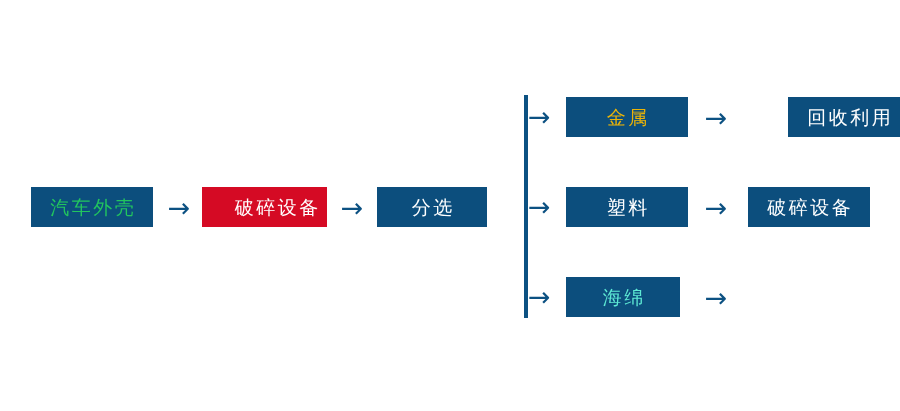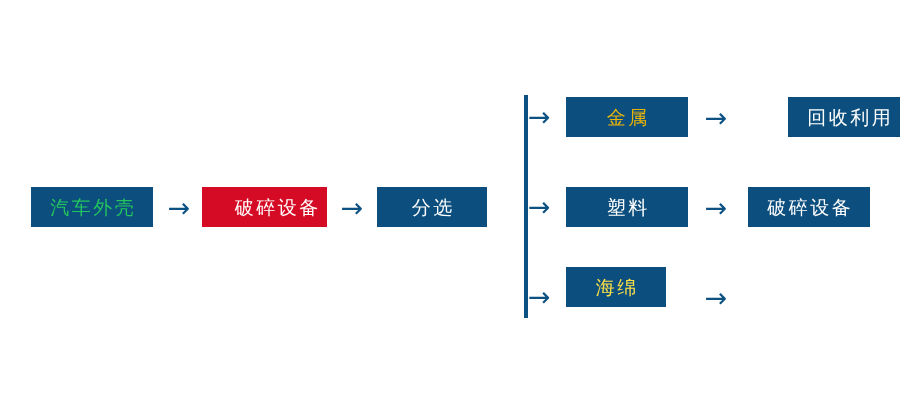--- a/index.html
+++ b/index.html
@@ -88,7 +88,7 @@
   <div class="node blue" style="left: 748px; top: 187px; width: 122px; height: 40px; background: rgb(12, 78, 125); color: rgb(255, 255, 255);">破碎设备</div>
 
   <div class="branch-arrow" style="left: 528px; top: 283px; width: 34px; height: 27px; color: rgb(12, 81, 130);">→</div>
-  <div class="node blue" style="left: 566px; top: 267px; width: 100px; height: 40px; background: rgb(12, 78, 125); color: #fde047;">海绵</div>
+  <div class="node blue" style="left: 566px; top: 277px; width: 114px; height: 40px; background: rgb(12, 78, 125); color: #5eead4;">海绵</div>
   <div class="arrow" style="left: 696px; top: 284px; width: 40px; height: 27px; color: rgb(12, 81, 130);">→</div>
 
 </div>

